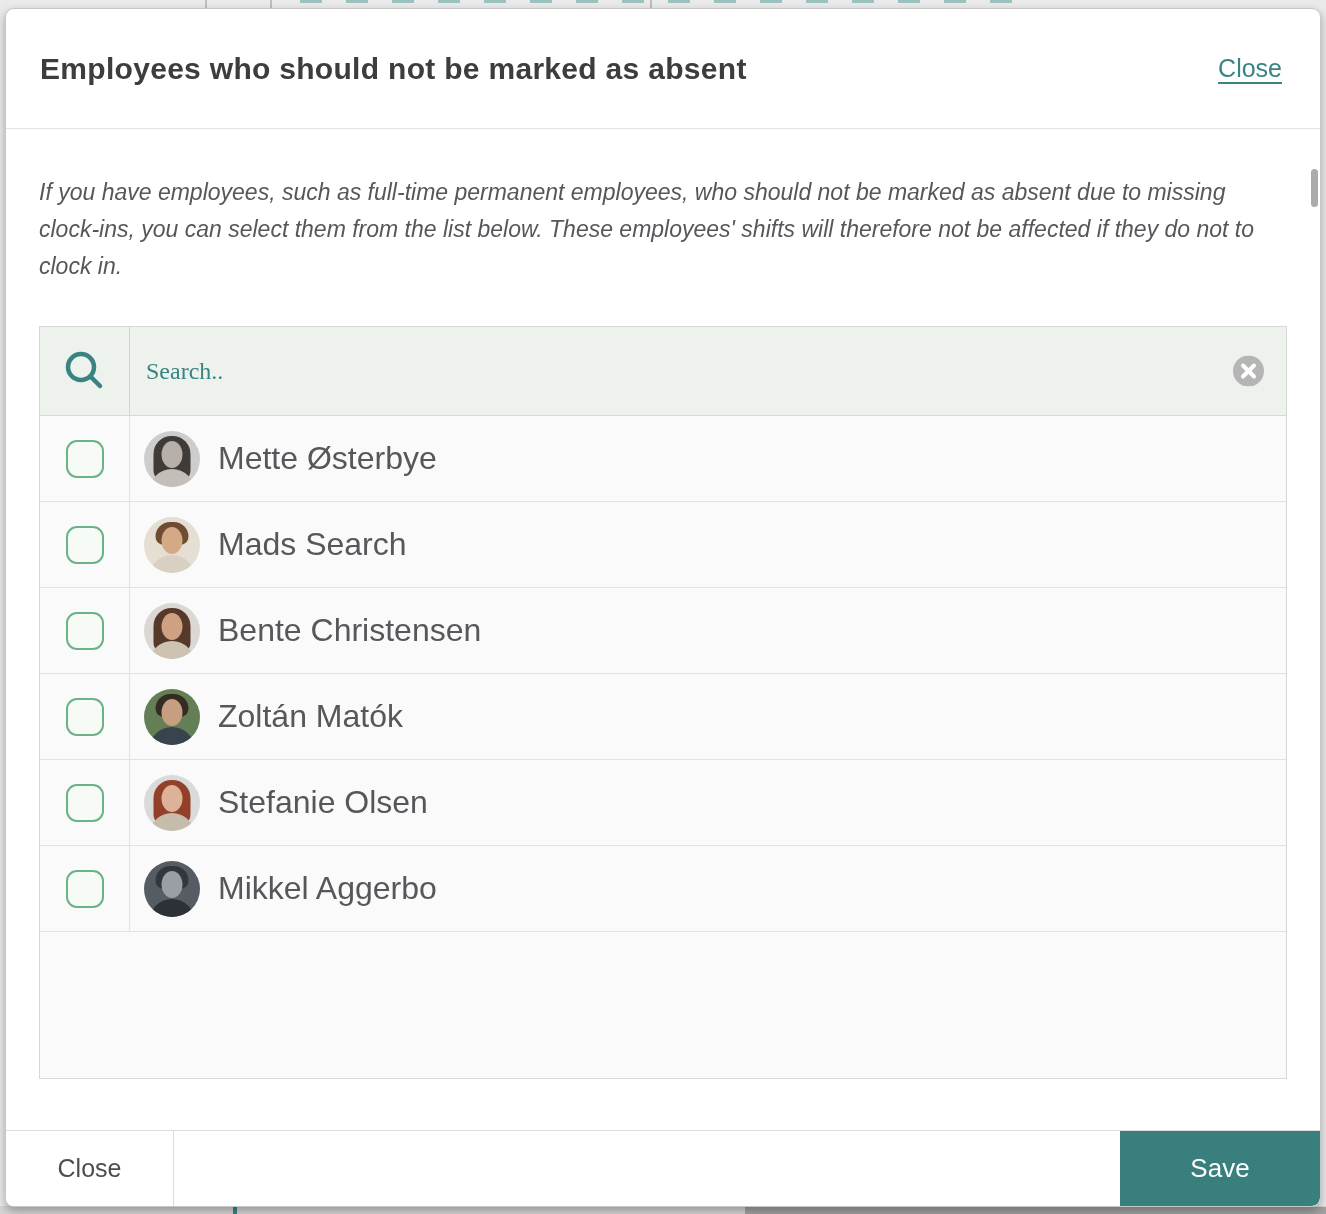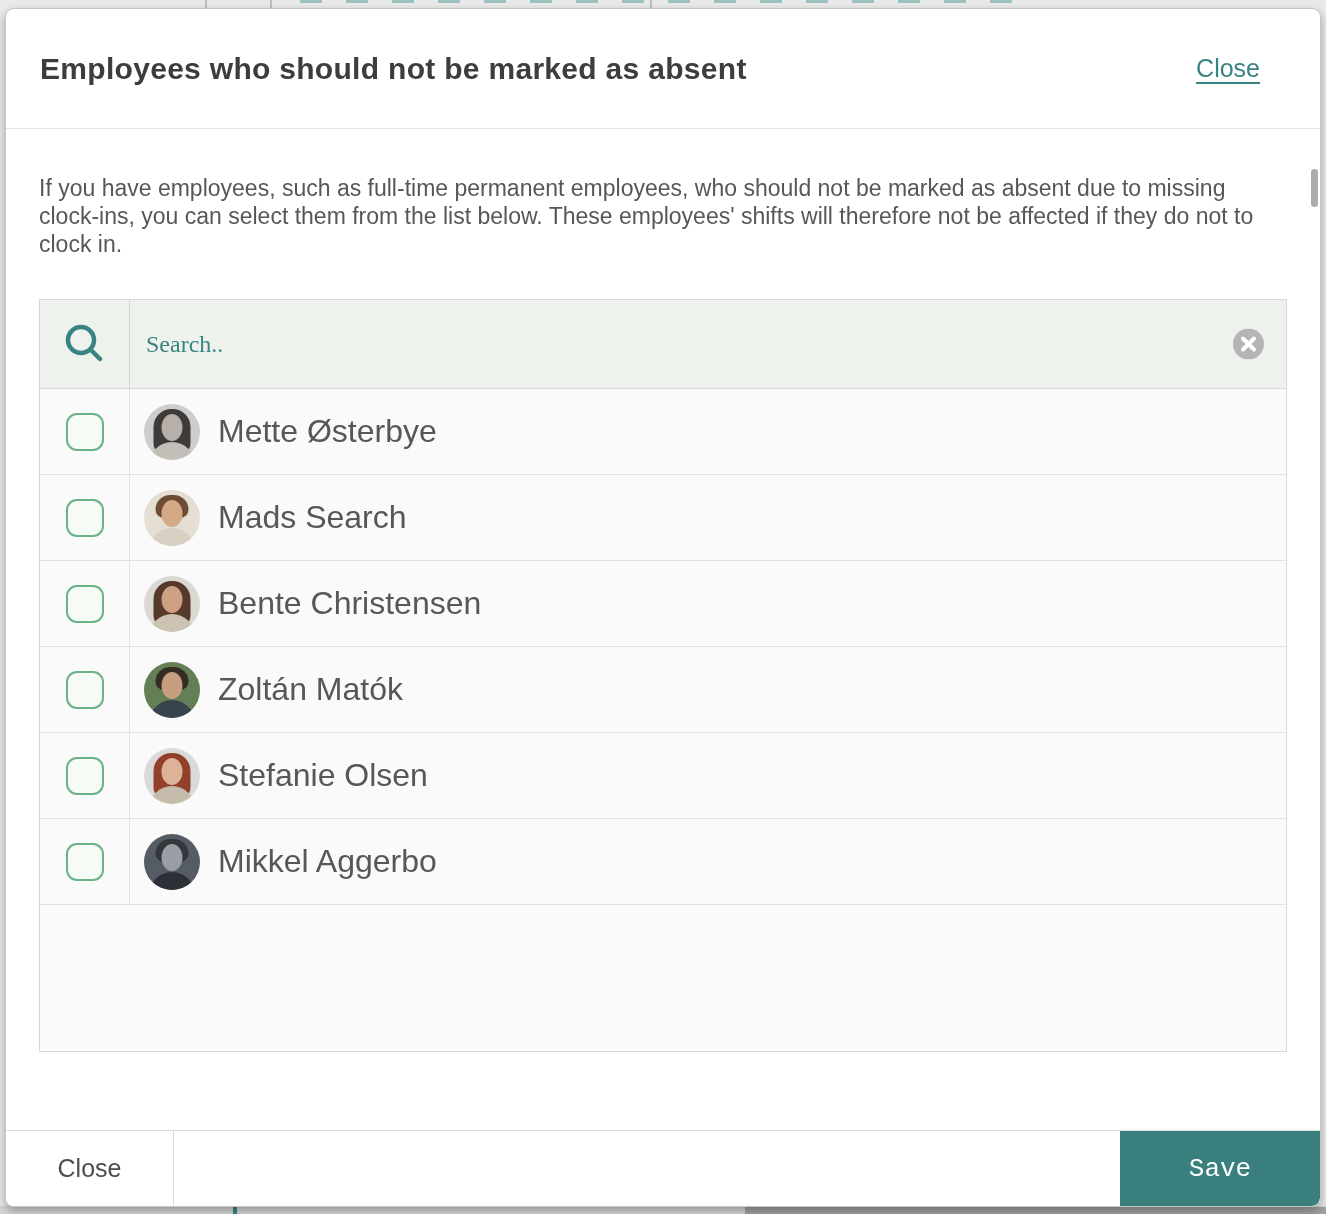--- a/index.html
+++ b/index.html
@@ -30,7 +30,7 @@
 
   .modal-header {
     height: 120px; display: flex; align-items: center; justify-content: space-between;
-    padding: 0 60px 0 34px; border-bottom: 1px solid #e3e3e3;
+    padding: 0 38px 0 34px; border-bottom: 1px solid #e3e3e3;
   }
   .modal-title { font-size: 30px; font-weight: bold; color: #3c3d3e; letter-spacing: 0.3px; }
   .header-close {

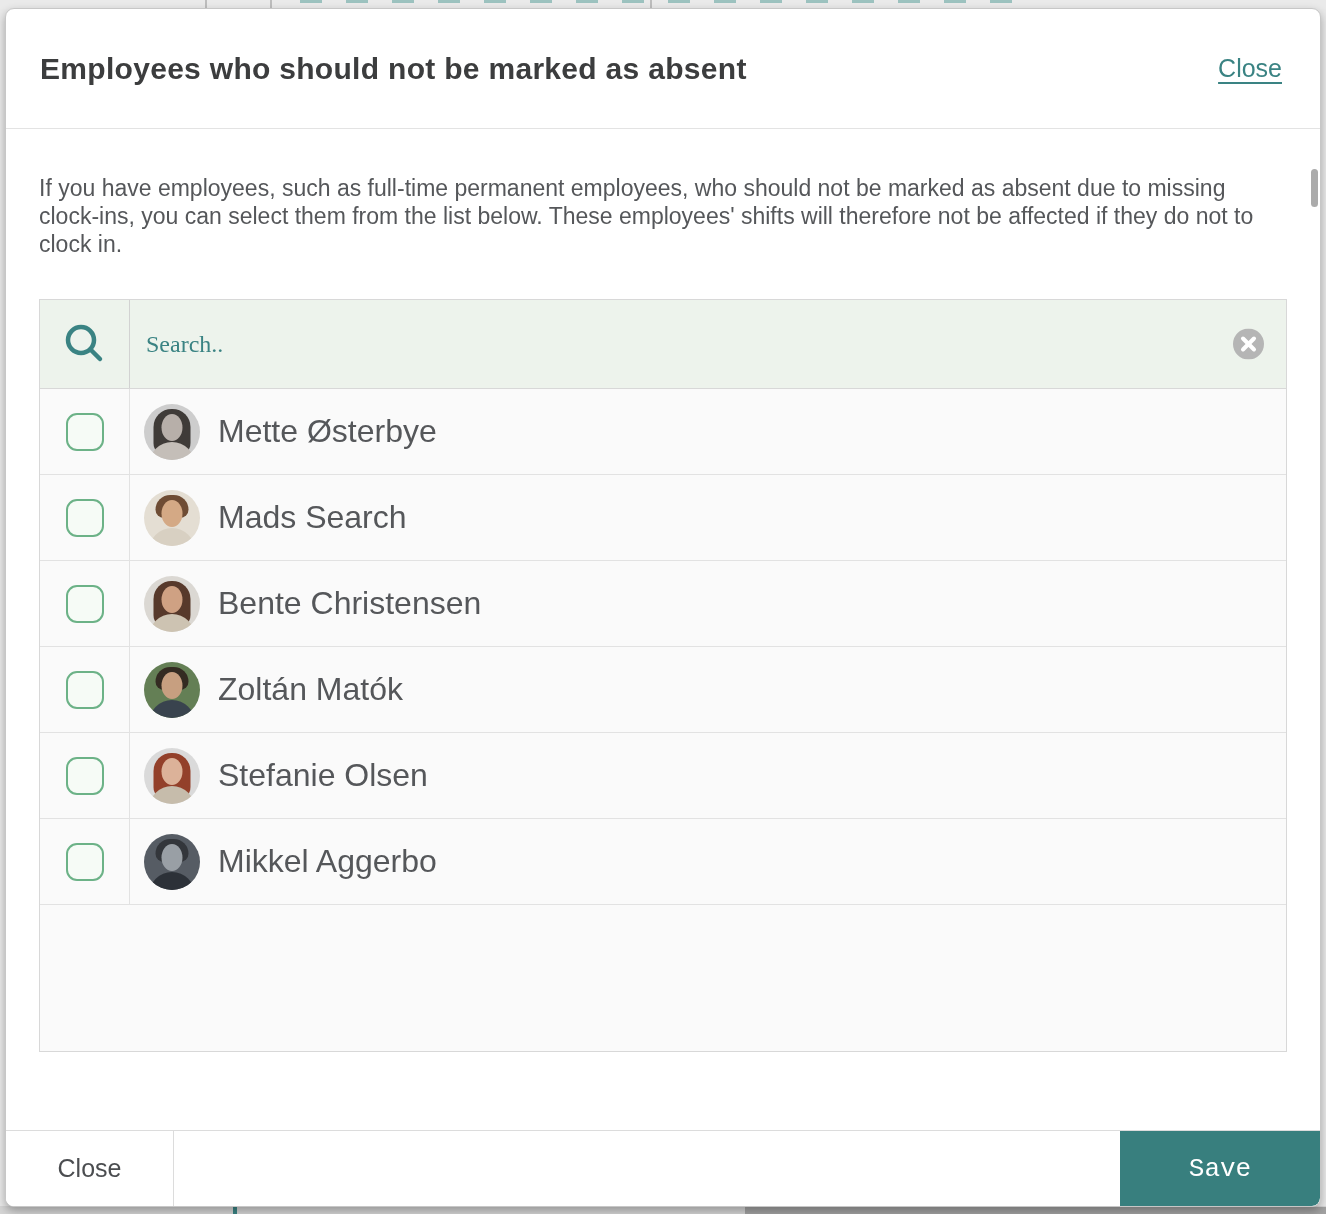--- a/index.html
+++ b/index.html
@@ -39,7 +39,7 @@
   }
 
   .modal-body { padding: 45px 33px 0 33px; }
-  .description { font-size: 23px; line-height: 28px; color: #55575a; margin-bottom: 41px; max-width: 1235px; }
+  .description { font-size: 23px; line-height: 37px; color: #55575a; margin-bottom: 41px; max-width: 1235px; font-style: italic; }
 
   
   .list-container {

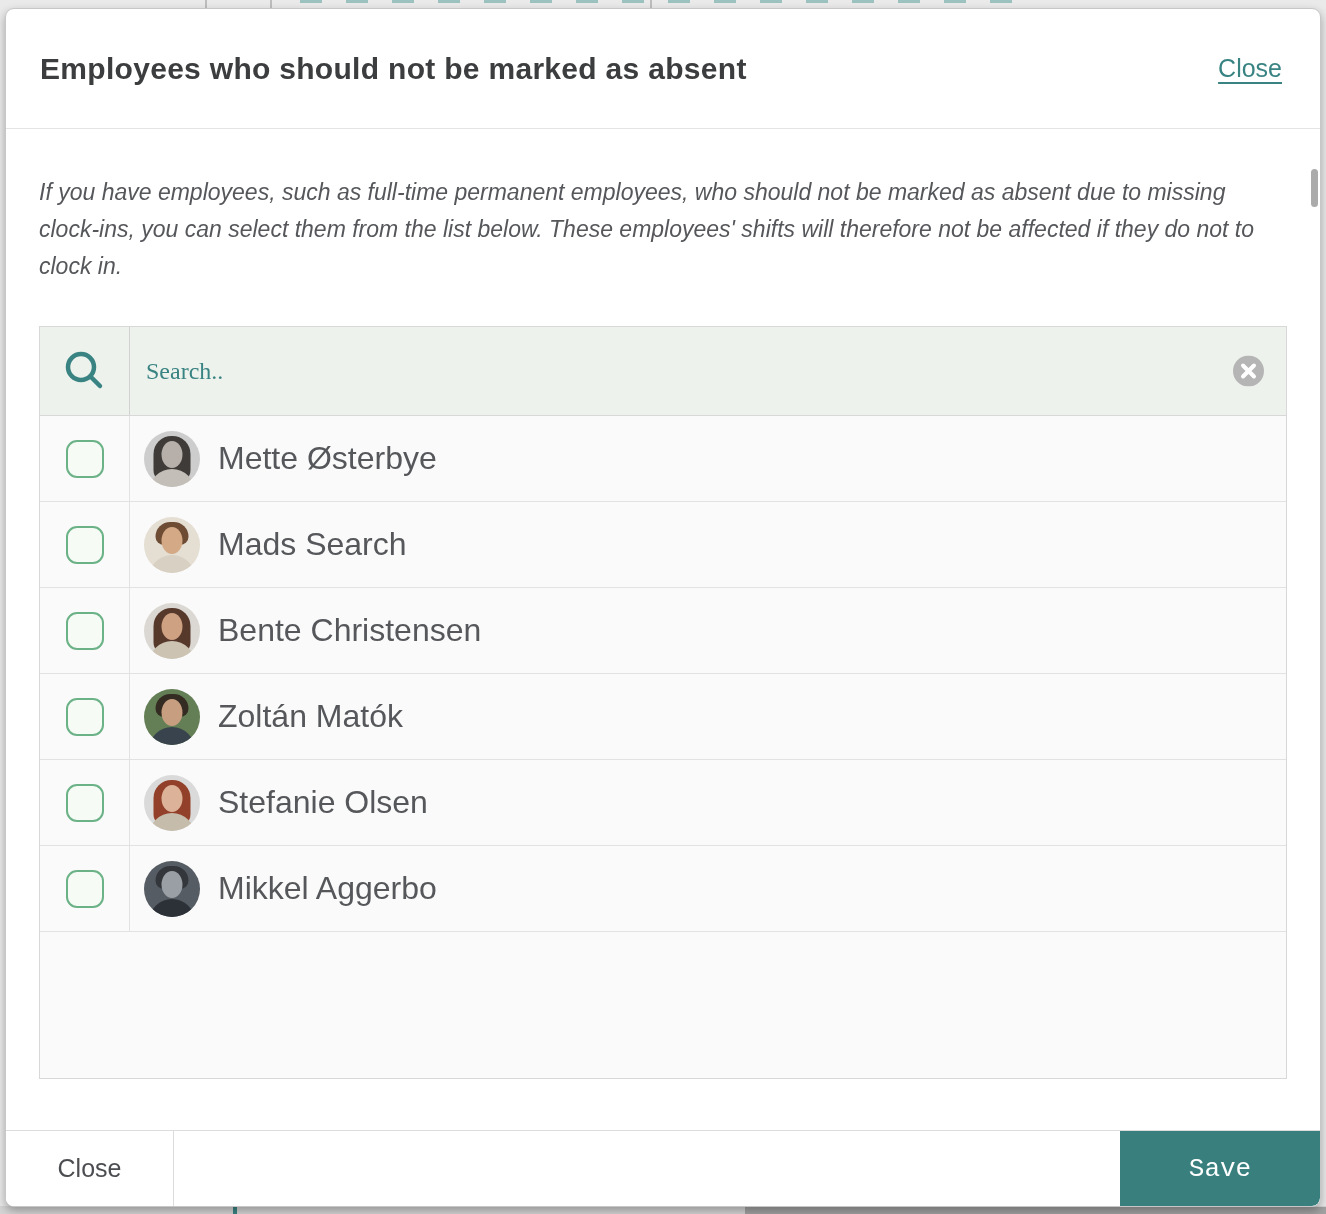--- a/index.html
+++ b/index.html
@@ -109,7 +109,7 @@
   .footer-spacer { flex: 1; }
   .save-btn {
     width: 200px; border: none; background: var(--save-bg, #387f7e); color: #ffffff;
-    font-family: Liberation Mono, monospace; font-size: 26px; cursor: pointer; border-radius: 0 0 8px 0;
+    font-family: Liberation Sans, sans-serif; font-size: 26px; cursor: pointer; border-radius: 0 0 8px 0;
     display: flex; align-items: center; justify-content: center;
   }
 

